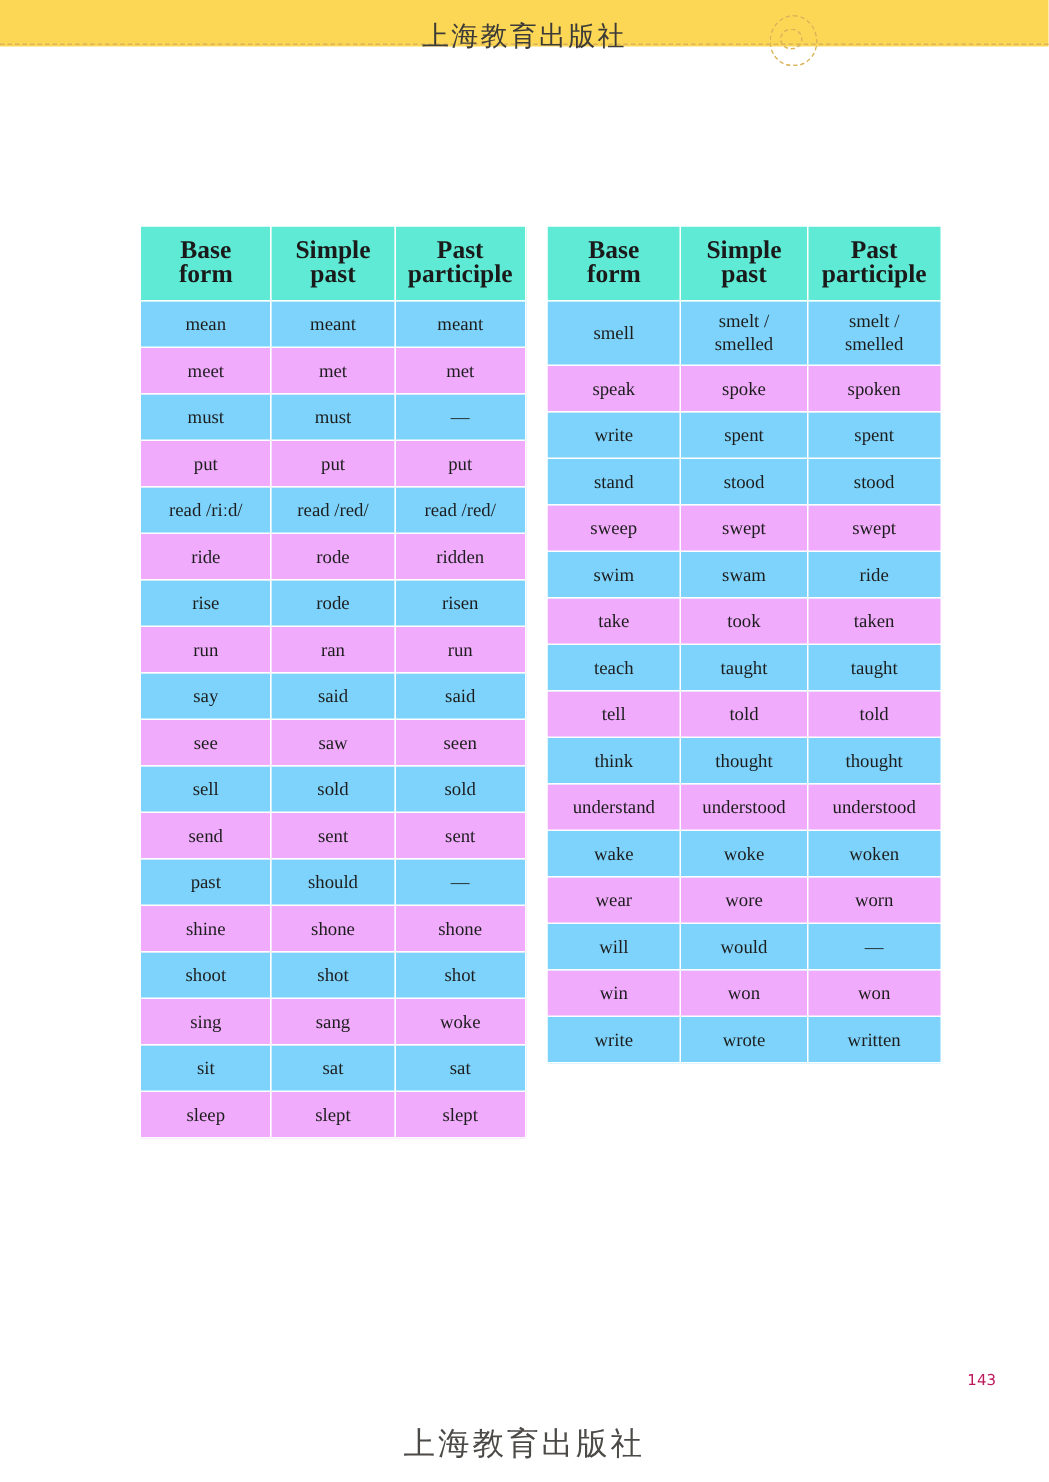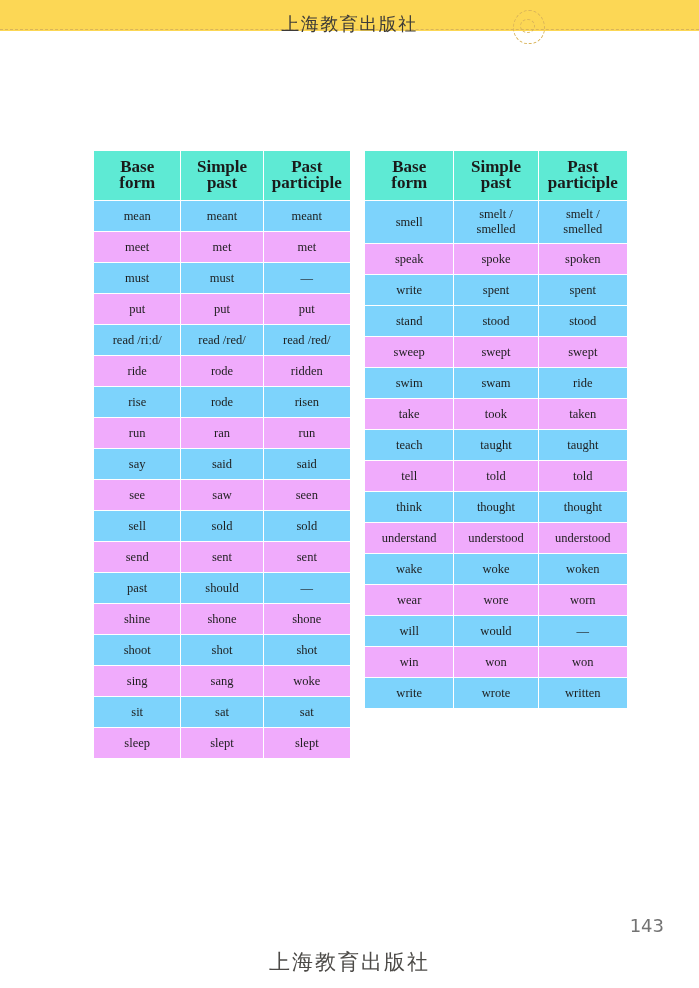--- a/index.html
+++ b/index.html
@@ -114,8 +114,8 @@
     position: absolute;
     right: 35px;
     top: 915px;
-    font-size: 18px;
-    color: #737373;
+    font-size: 10px;
+    color: #be185d;
     font-family: "DejaVu Sans", sans-serif;
   }
   .footer-watermark {

